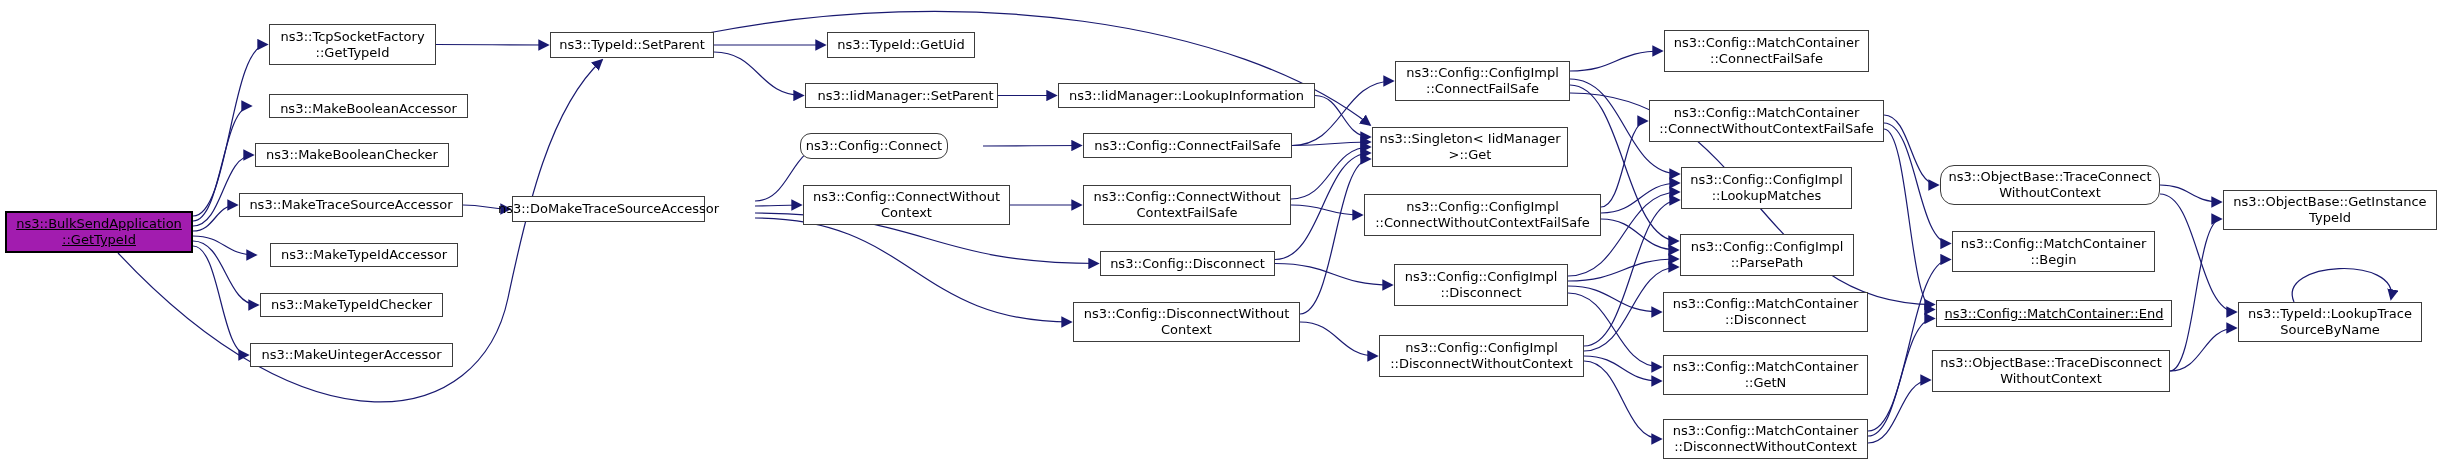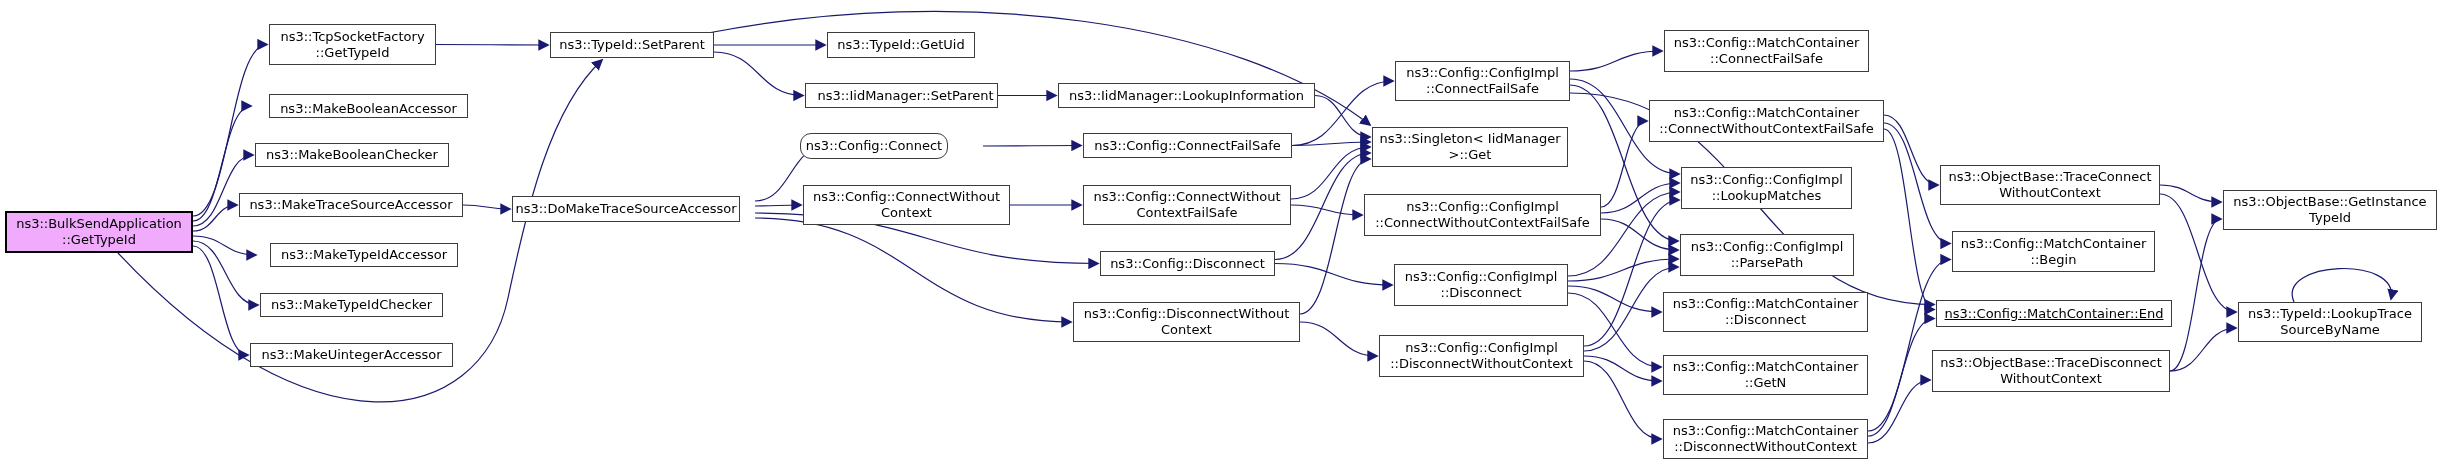--- a/index.html
+++ b/index.html
@@ -211,7 +211,7 @@
       <div class="ln">ns3::Config::MatchContainer</div>
       <div class="ln">::DisconnectWithoutContext</div>
     </div>
-    <div class="node" style="left: 1940px; top: 165px; width: 220px; height: 40px;">
+    <div class="node" style="left: 1940px; top: 165px; width: 220px; height: 40px; border-radius: 14px;">
       <div class="ln">ns3::ObjectBase::TraceConnect</div>
       <div class="ln">WithoutContext</div>
     </div>

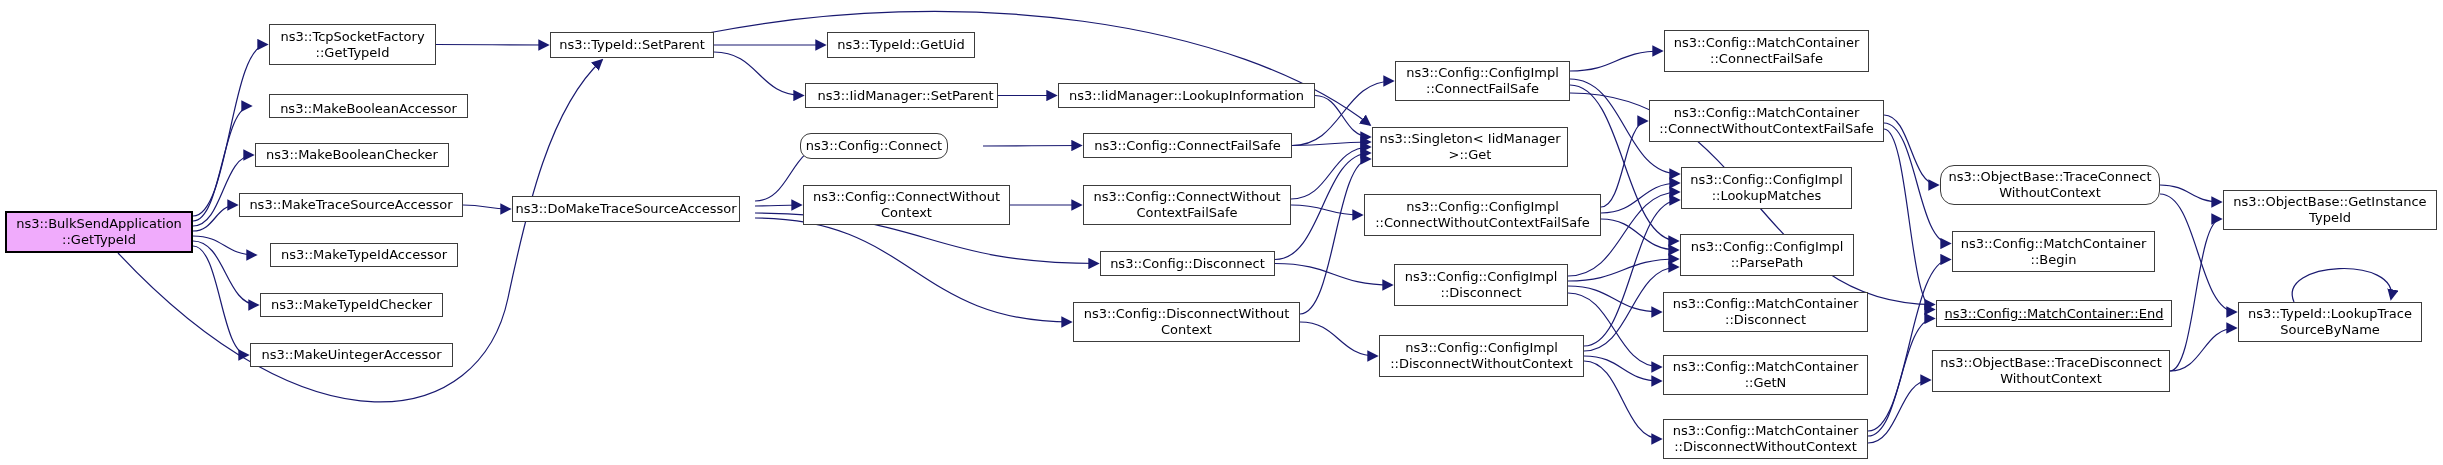--- a/index.html
+++ b/index.html
@@ -130,7 +130,7 @@
     <div class="node" style="left: 550px; top: 32px; width: 164px; height: 26px;">
       <div class="ln">ns3::TypeId::SetParent</div>
     </div>
-    <div class="node" style="left: 512px; top: 196px; width: 228px; height: 26px;">
+    <div class="node" style="left: 512px; top: 196px; width: 193px; height: 26px;">
       <div class="ln">ns3::DoMakeTraceSourceAccessor</div>
     </div>
     <div class="node" style="left: 827px; top: 32px; width: 148px; height: 26px;">

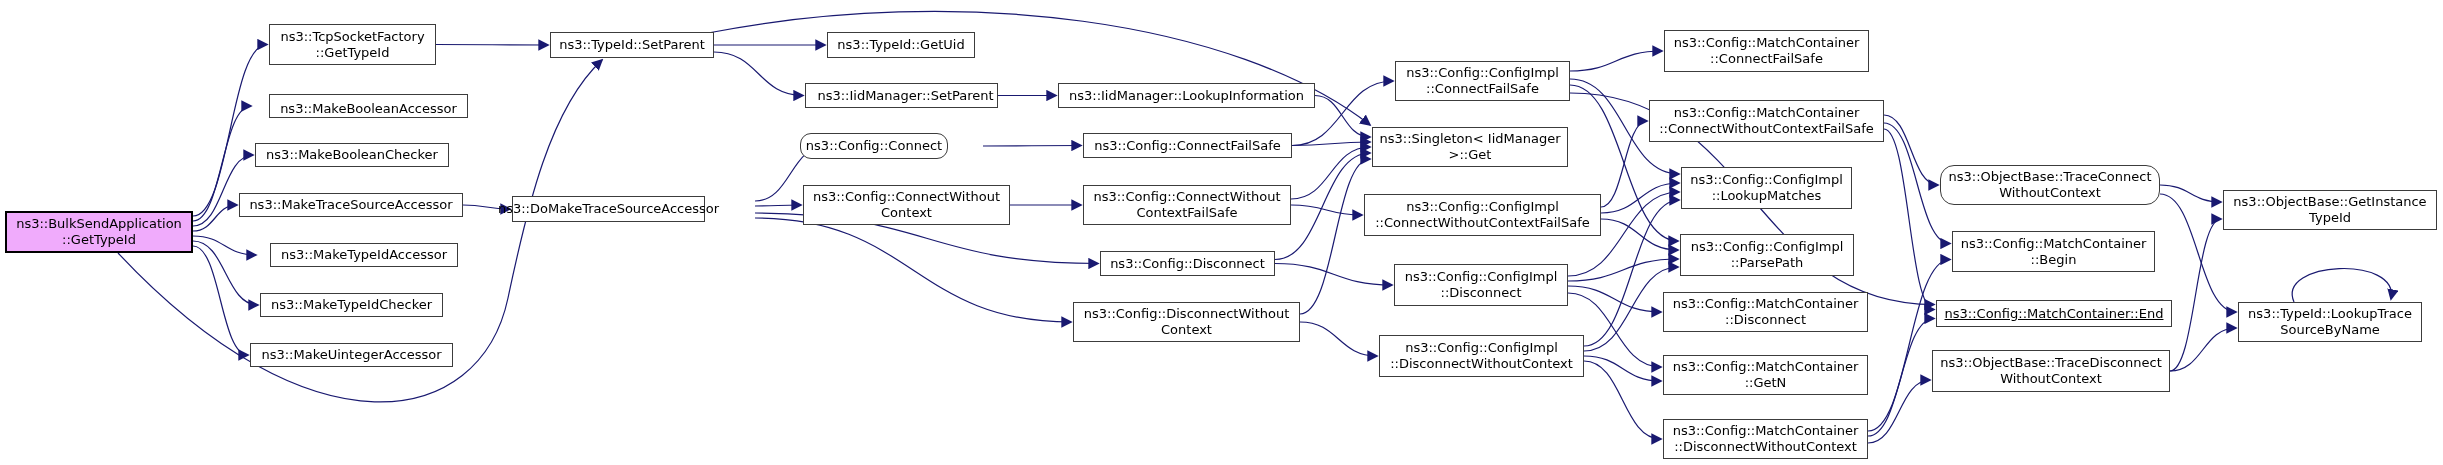--- a/index.html
+++ b/index.html
@@ -28,8 +28,9 @@
     cursor:pointer;
   }
   .node.highlight{
-    background:#f0abfc;
+    background:#a21caf;
     border:2px solid #000000;
+    text-decoration:underline;
   }
   .node .ln{pointer-events:none;}
 </style>

